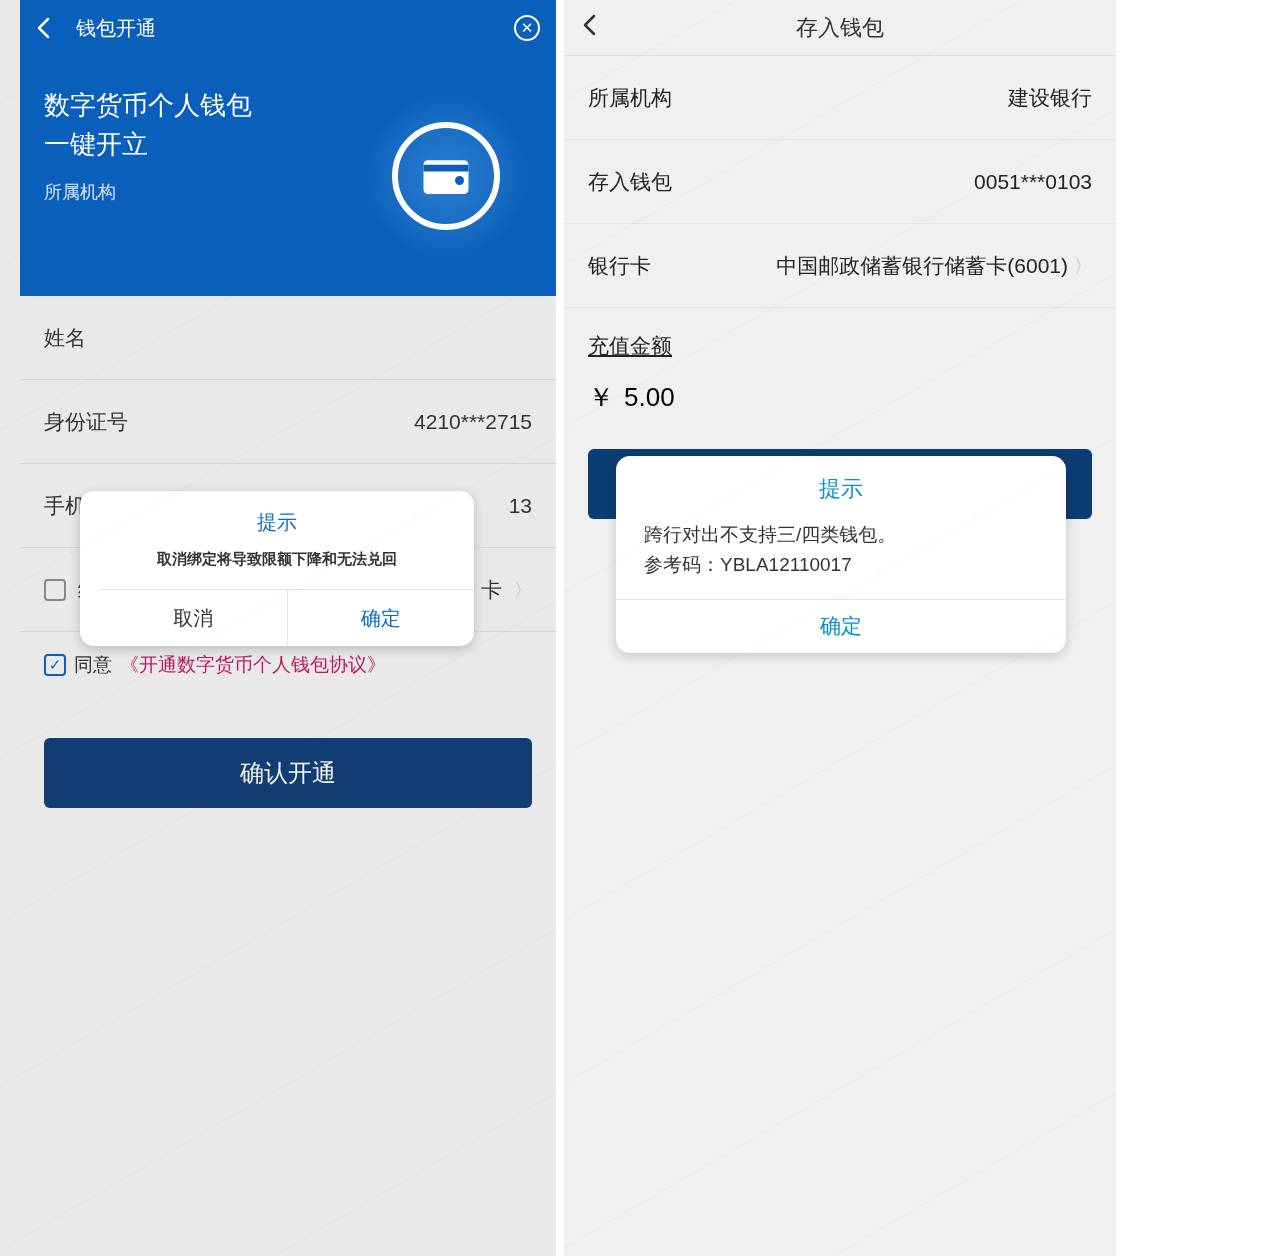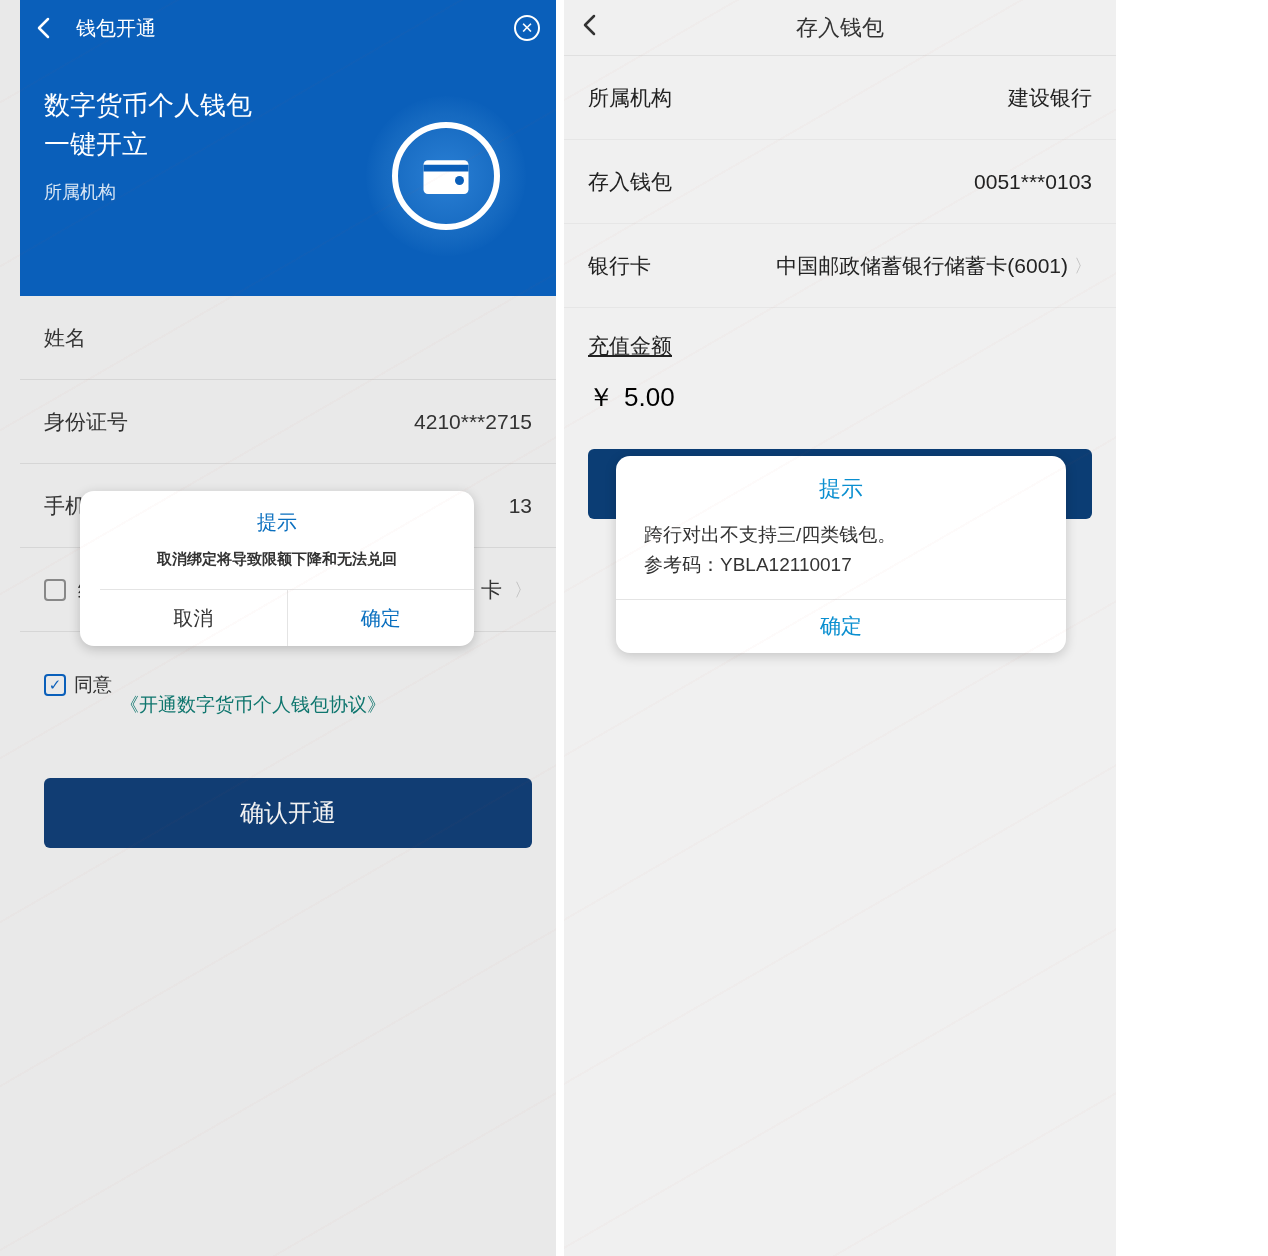--- a/index.html
+++ b/index.html
@@ -120,7 +120,7 @@
       font-size: 15px;
     }
     .agree-text { color: #333; }
-    .agree-link { color: #0f766e; margin-top: 40px; }
+    .agree-link { color: #be185d; }
     .confirm-btn {
       margin: 40px 24px;
       height: 70px;

